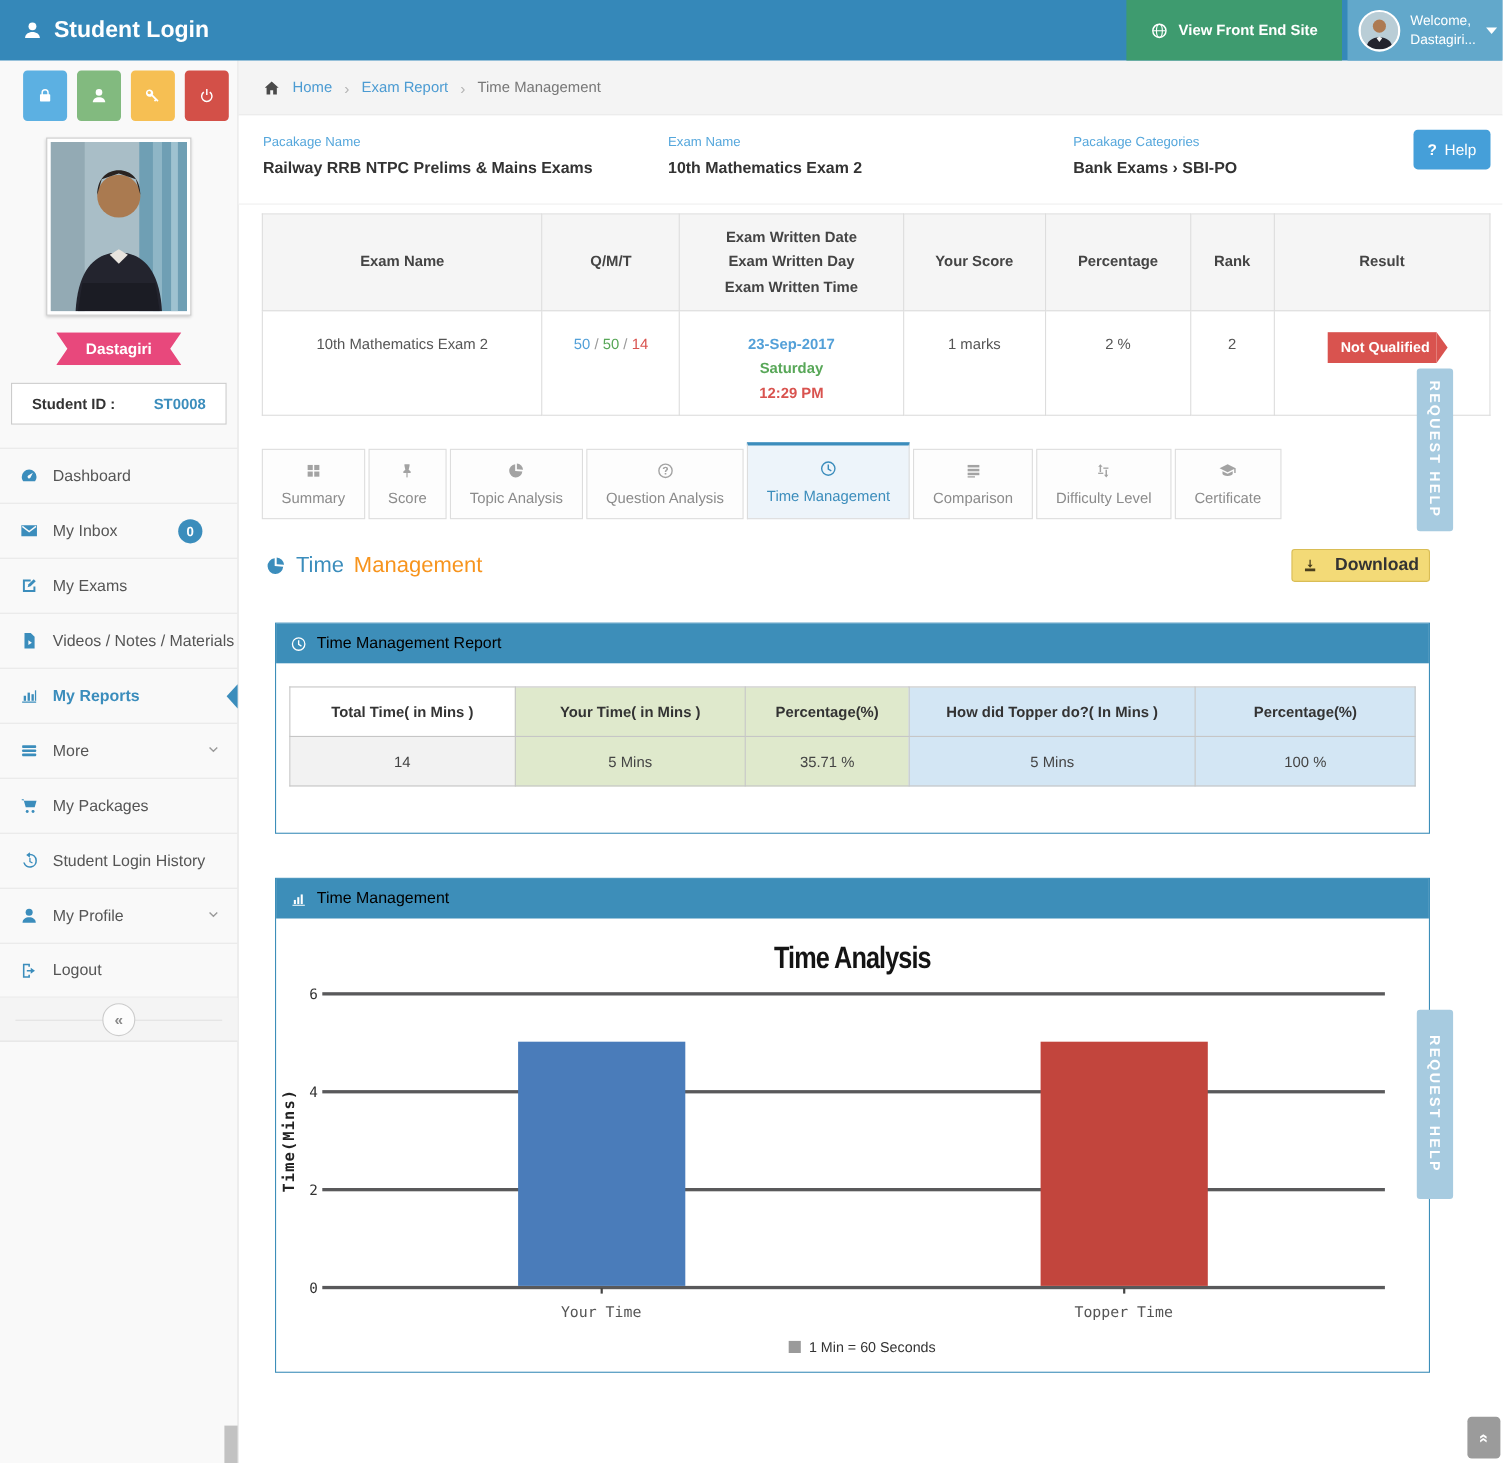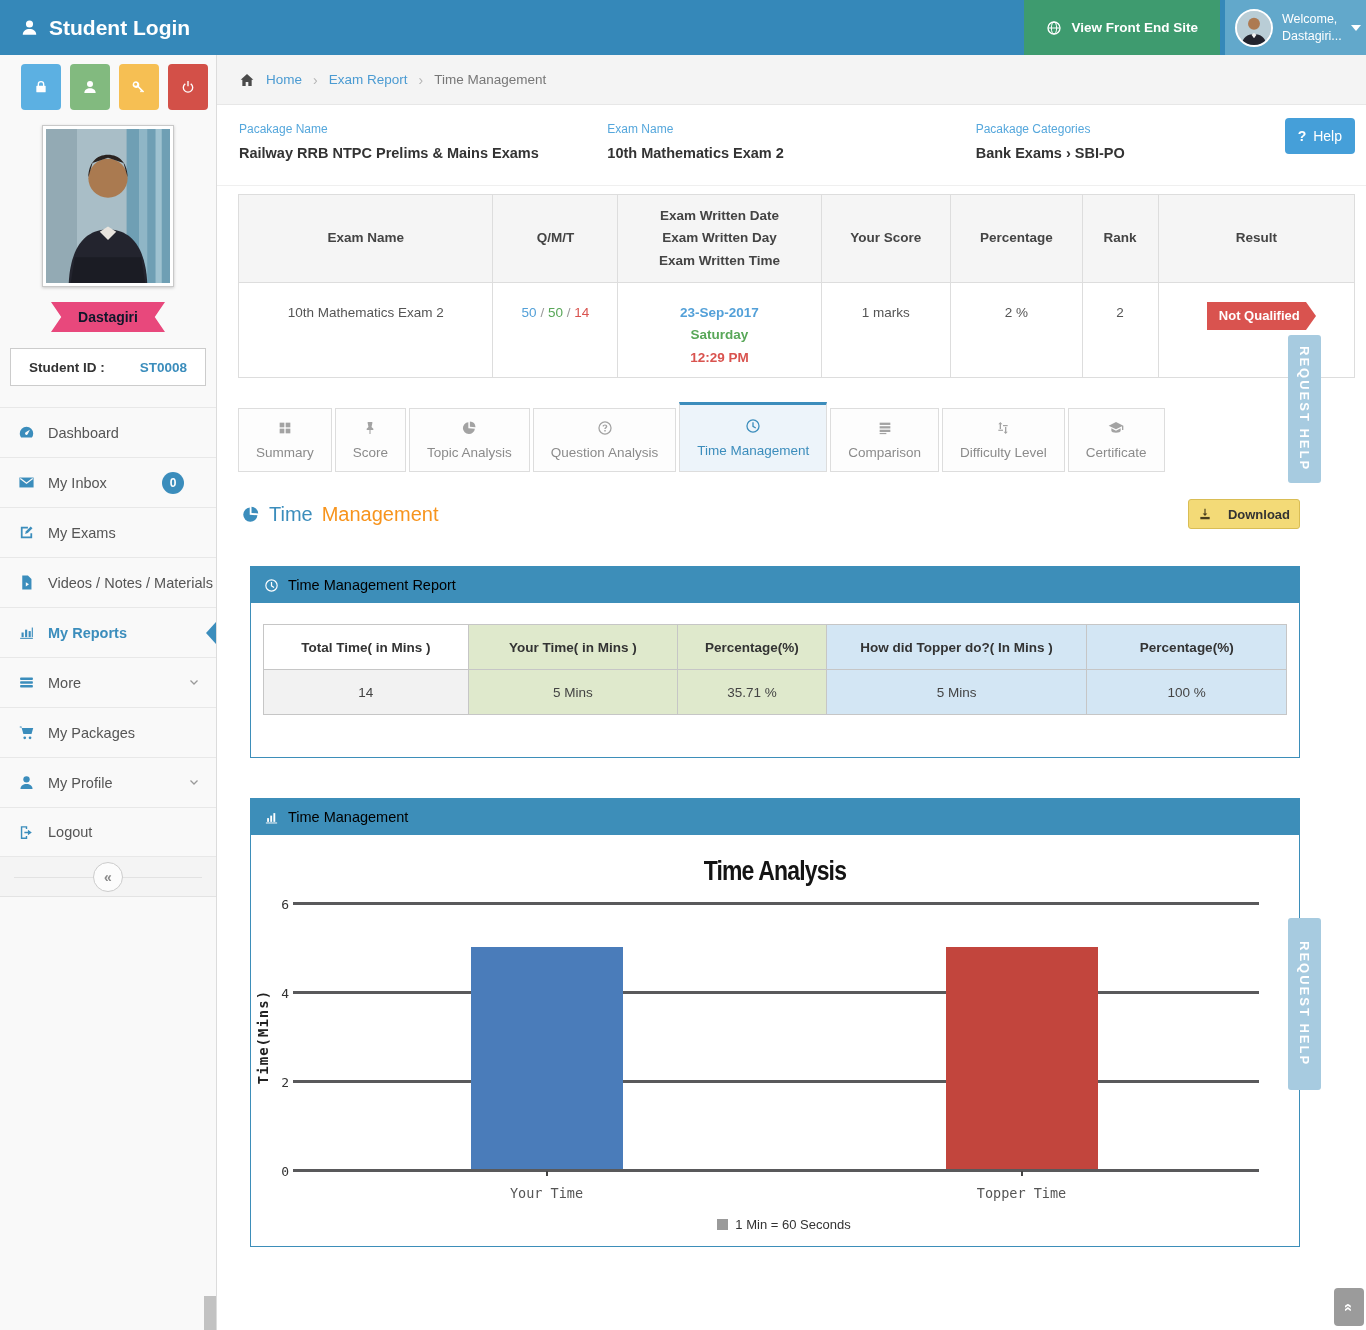--- a/index.html
+++ b/index.html
@@ -26,7 +26,7 @@
   .qb-blue{background:#5cb0e2;} .qb-green{background:#82ba7f;} .qb-yellow{background:#f6bf53;} .qb-red{background:#d35048;}
   .photo-wrap { width:132px; height:162px; margin:15px auto 0; background:#fff; border:1px solid #c9c9c9; padding:3px; box-shadow:0 1px 3px rgba(0,0,0,.2); }
   .photo-wrap svg { width:100%; height:100%; display:block; }
-  .ribbon { width:114px; height:30px; margin:15px auto 0; background:#e8487c; color:#0f172a; font-size:14px; font-weight:bold; line-height:30px; text-align:center;
+  .ribbon { width:114px; height:30px; margin:15px auto 0; background:#e8487c; color:#ffffff; font-size:14px; font-weight:bold; line-height:30px; text-align:center;
             clip-path:polygon(0 0,100% 0,91% 50%,100% 100%,0 100%,9% 50%); }
   .idbox { margin:16px 10px 0; background:#fff; border:1px solid #ccc; height:19px; display:flex; align-items:center; justify-content:space-between; padding:18px 18px; }
   .idbox .lbl { font-size:13.5px; font-weight:bold; color:#333; }

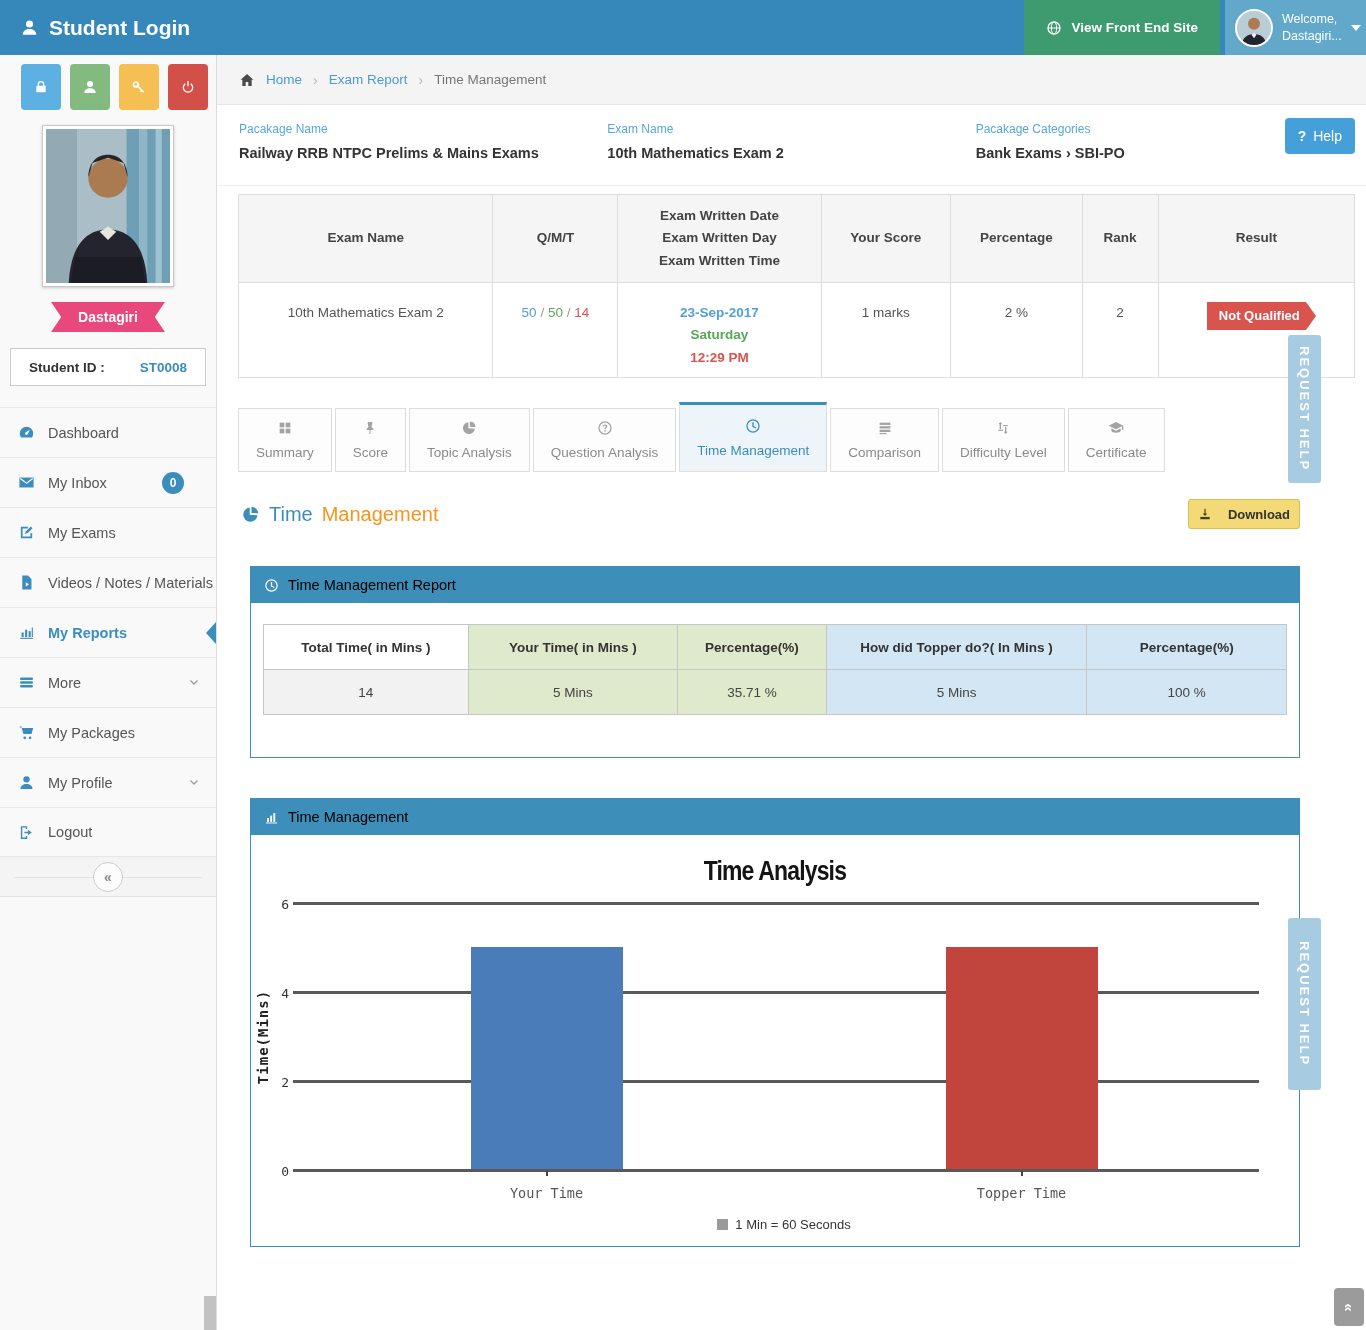--- a/index.html
+++ b/index.html
@@ -78,7 +78,7 @@
   .secheading { display:flex; align-items:center; gap:9px; font-size:20px; }
   .secheading svg { width:19px; height:19px; fill:#3b8dbc; }
   .sec1 { color:#3b8dbc; } .sec2 { color:#f7941d; }
-  .dlbtn { margin-left:auto; background:#f3da77; border:1px solid #d9bd55; border-radius:3px; height:30px; display:flex; align-items:center; gap:16px; padding:0 9px; font-size:13px; color:#333; font-weight:bold; cursor:pointer; }
+  .dlbtn { margin-left:auto; background:#f3da77; border:1px solid #d9bd55; border-radius:3px; height:30px; display:flex; align-items:center; gap:16px; padding:0 9px; font-size:16px; color:#333; font-weight:bold; cursor:pointer; }
   .dlbtn svg { width:14px; height:14px; fill:#4a3f1d; }
 
   .panel { margin:0 66px 0 33px; border:1px solid #3d8eb9; background:#fff; }

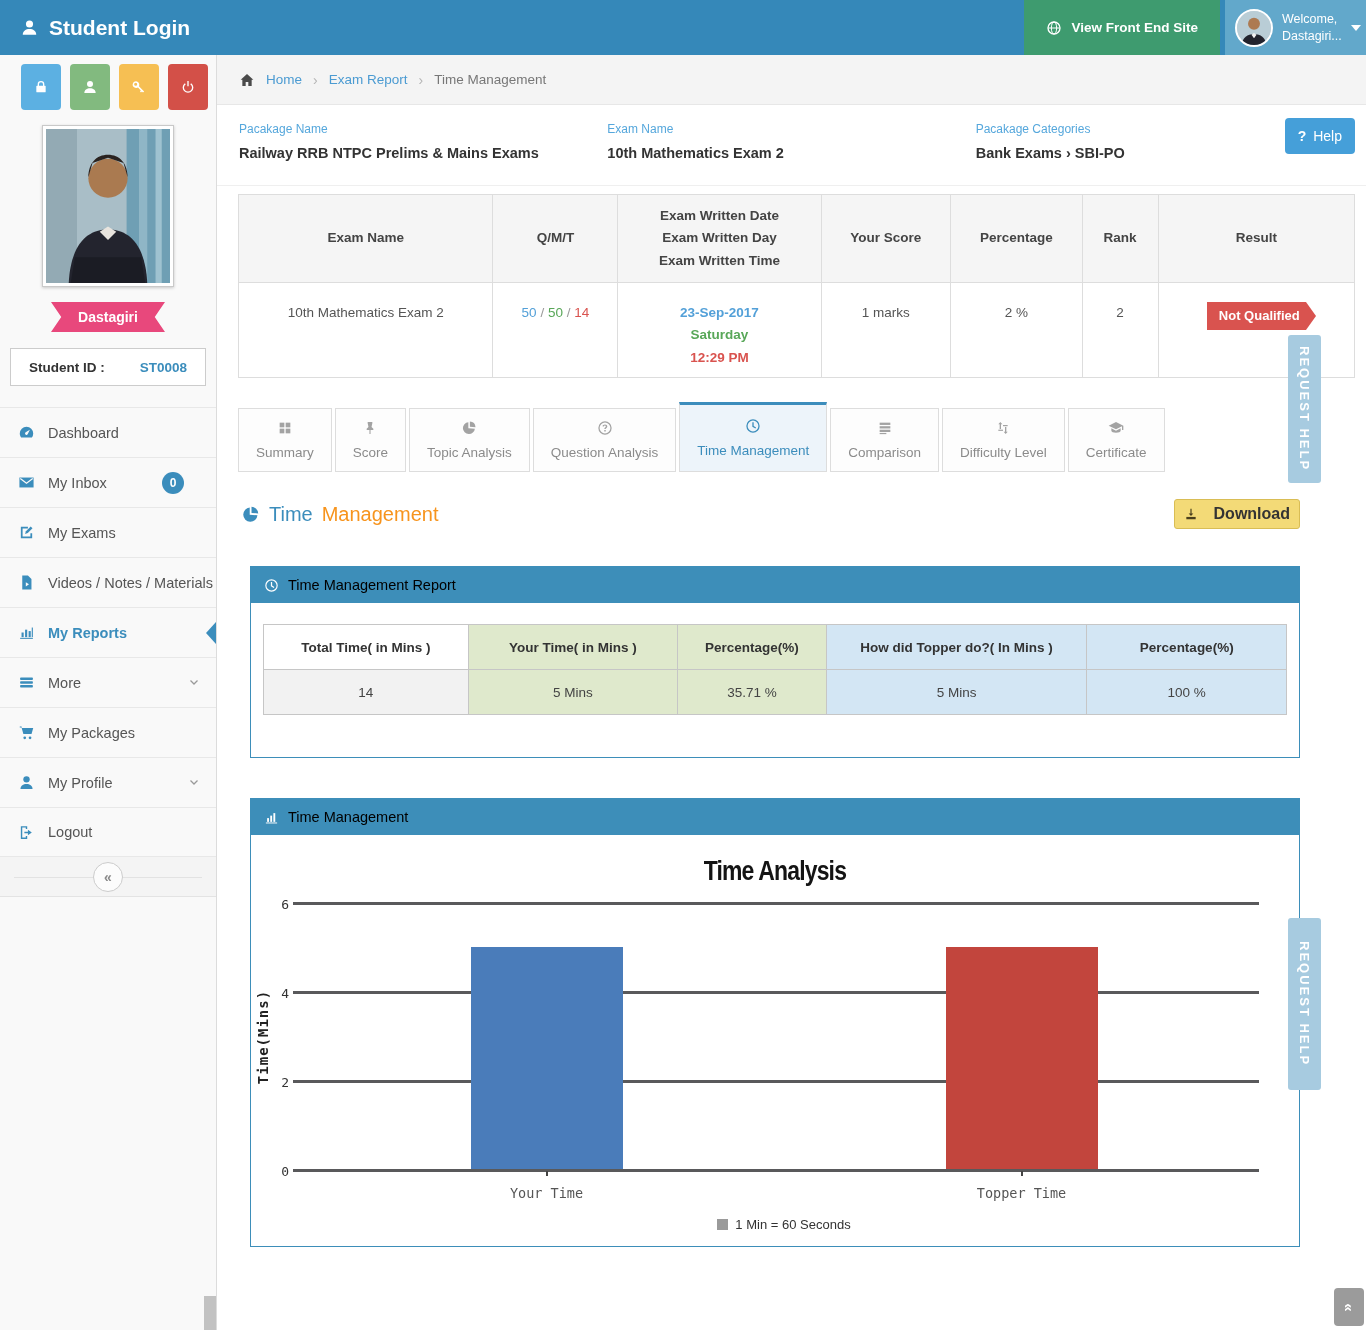--- a/index.html
+++ b/index.html
@@ -255,6 +255,13 @@
           <circle cx="17" cy="19.5" r="1.9"></circle>
         </svg>
       <span>My Packages</span>
+    </div>
+    <div class="mitem">
+      <svg viewBox="0 0 24 24">
+          <path d="M13 3a9 9 0 11-8.7 11.3h2.1A7 7 0 1013 5v3L8.2 4.5 13 1z"></path>
+          <path d="M12.2 8.5h1.6v4l2.9 1.7-.8 1.4-3.7-2.1z"></path>
+        </svg>
+      <span>Student Login History</span>
     </div>
     <div class="mitem">
       <svg viewBox="0 0 24 24">

